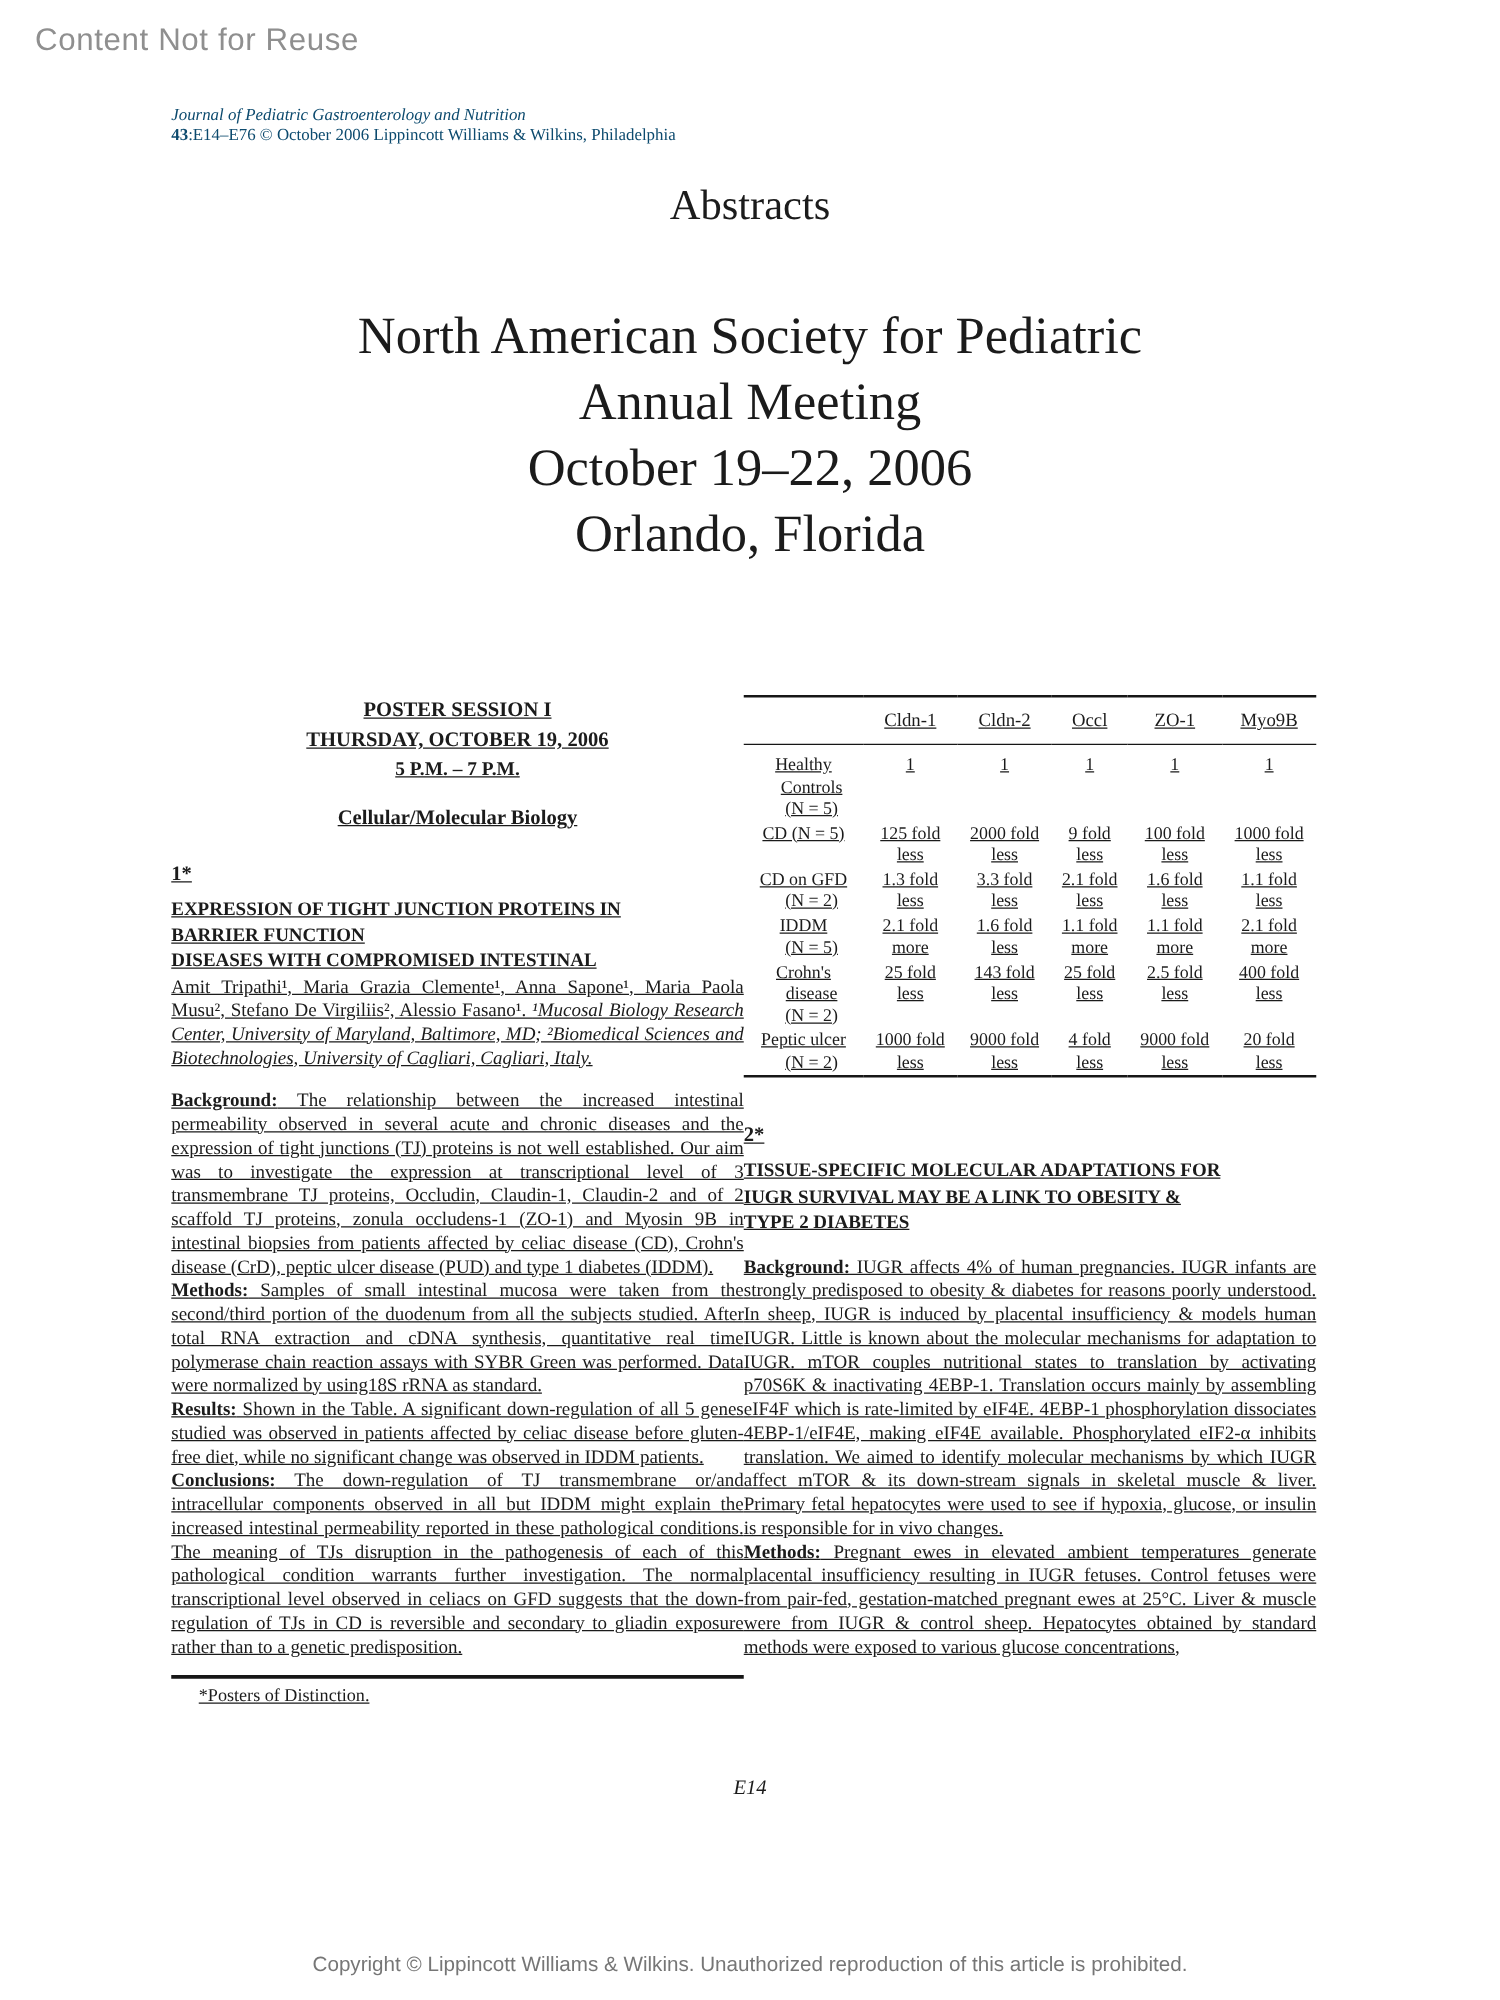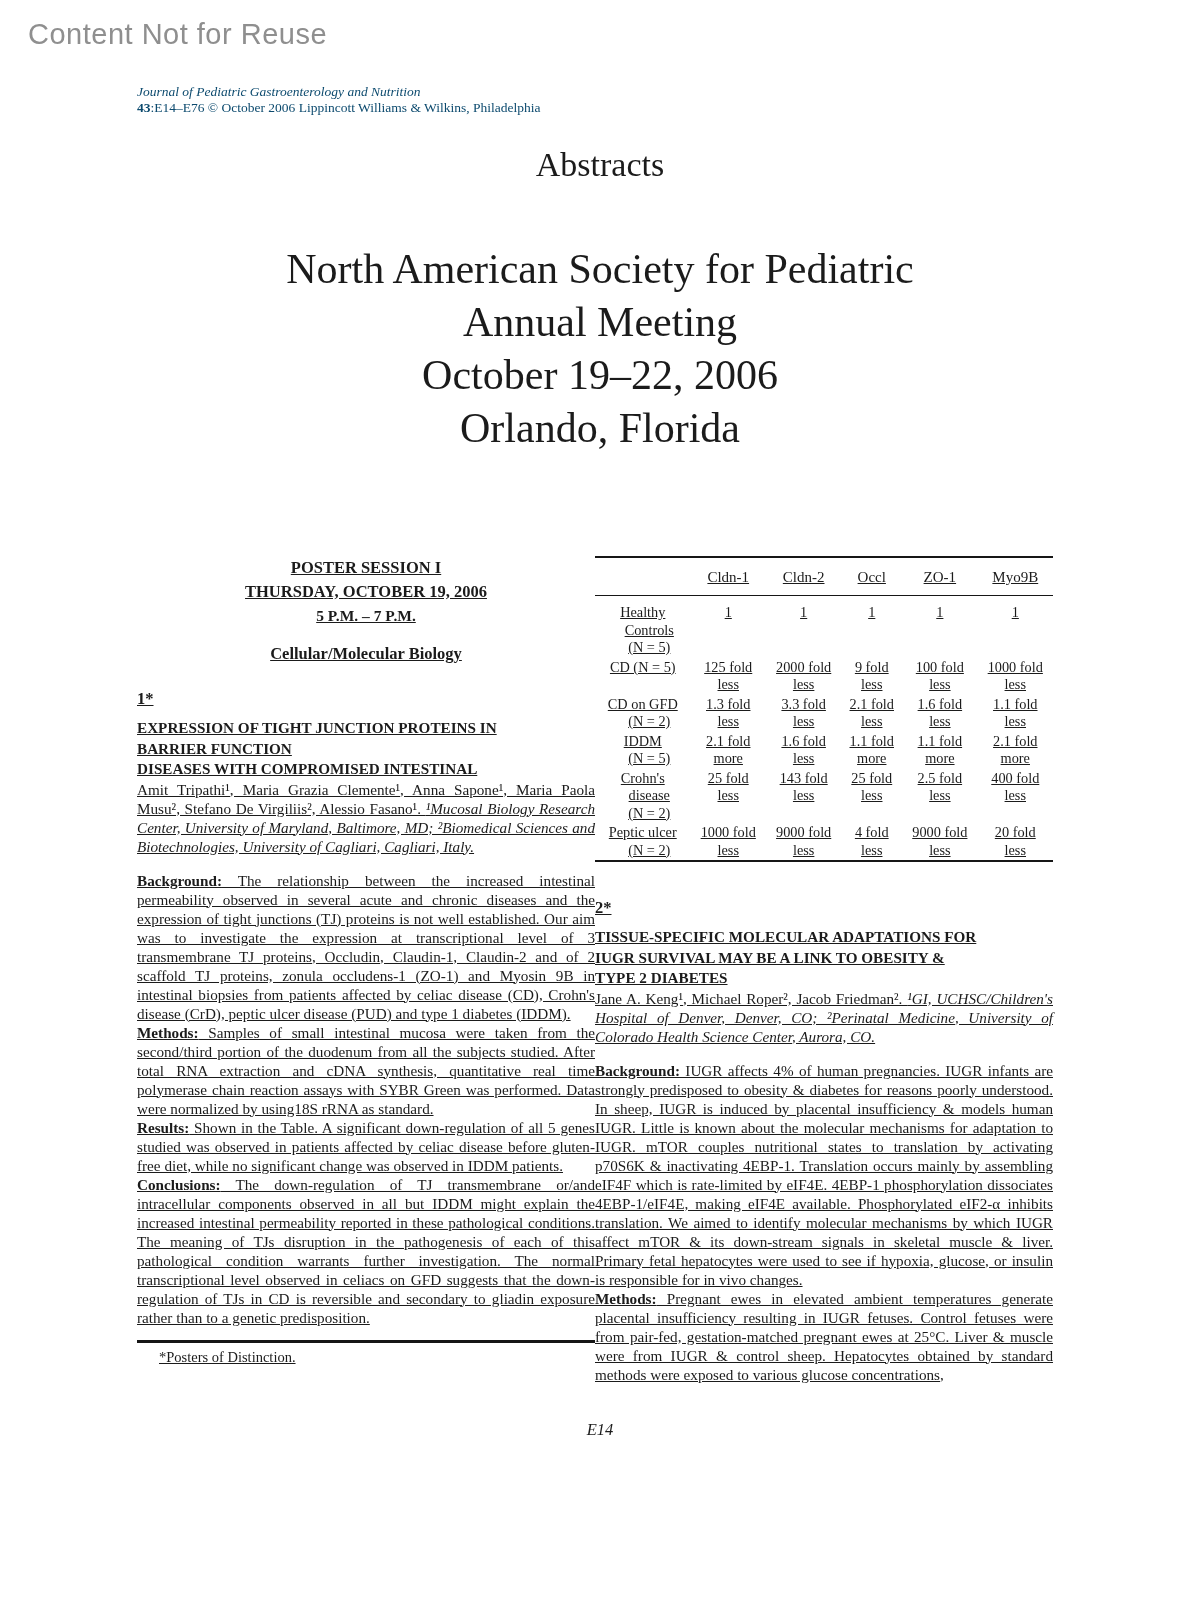--- a/index.html
+++ b/index.html
@@ -6,7 +6,7 @@
   .page{position:relative;width:1200px;height:1600px;background:#ffffff;overflow:hidden;
         font-family:"Liberation Serif","DejaVu Serif",serif;color:#1b1b1b;}
   .watermark{position:absolute;top:18px;left:28px;font-family:"Liberation Sans","DejaVu Sans",sans-serif;
-        font-size:29px;color:#8f8f8f;letter-spacing:.5px;}
+        font-size:25px;color:#8f8f8f;letter-spacing:.5px;}
   .journal-head{position:absolute;top:84px;left:137px;font-size:13.5px;line-height:16px;color:#0c4a6e;}
   .journal-name{font-style:italic;}
   .abstracts-head{position:absolute;top:146px;left:0;width:100%;text-align:center;margin:0;

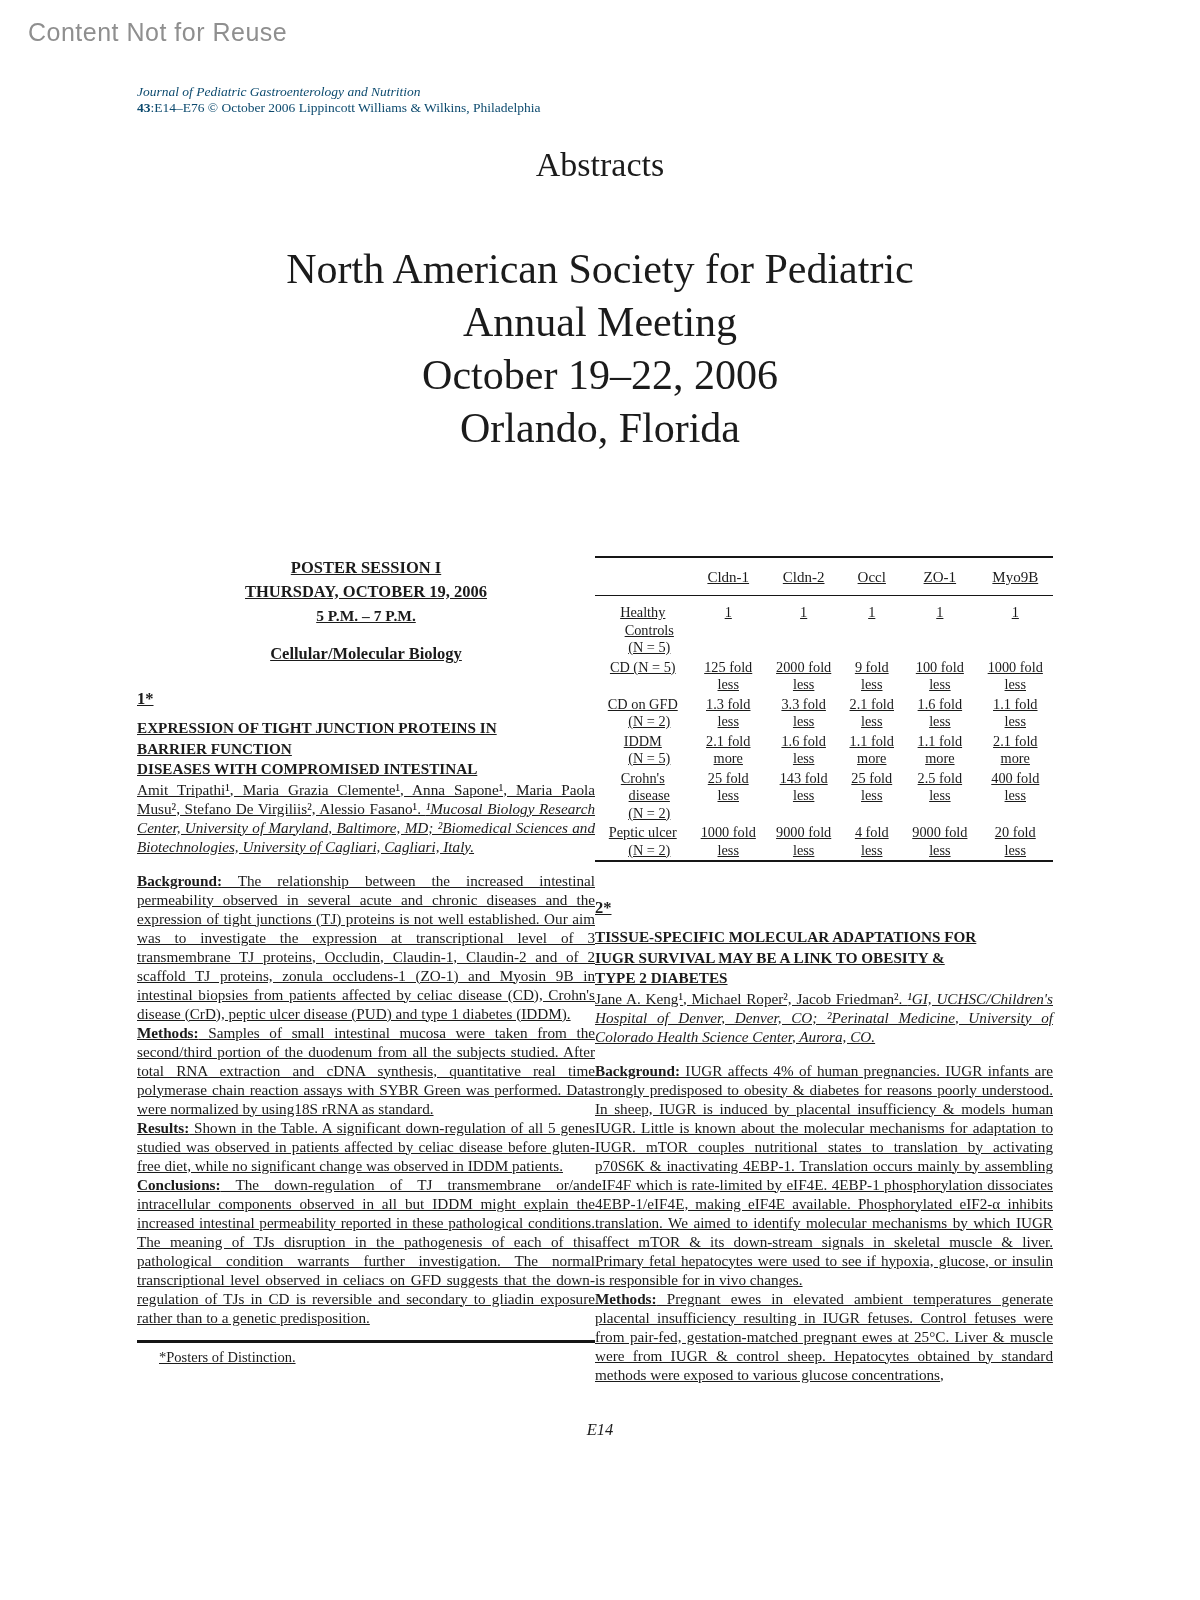--- a/index.html
+++ b/index.html
@@ -264,7 +264,6 @@
             <div>IUGR SURVIVAL MAY BE A LINK TO OBESITY &amp;</div>
             <div>TYPE 2 DIABETES</div>
           </div>
-        <p class="authors"><span>Jane A. Keng¹, Michael Roper², Jacob Friedman². </span><span class="affil">¹GI, UCHSC/Children's Hospital of Denver, Denver, CO; ²Perinatal Medicine, University of Colorado Health Science Center, Aurora, CO.</span></p>
         <div class="paras">
             <p class="first"><b class="plabel">Background:</b> IUGR affects 4% of human pregnancies. IUGR infants are strongly predisposed to obesity &amp; diabetes for reasons poorly understood. In sheep, IUGR is induced by placental insufficiency &amp; models human IUGR. Little is known about the molecular mechanisms for adaptation to IUGR. mTOR couples nutritional states to translation by activating p70S6K &amp; inactivating 4EBP-1. Translation occurs mainly by assembling eIF4F which is rate-limited by eIF4E. 4EBP-1 phosphorylation dissociates 4EBP-1/eIF4E, making eIF4E available. Phosphorylated eIF2-α inhibits translation. We aimed to identify molecular mechanisms by which IUGR affect mTOR &amp; its down-stream signals in skeletal muscle &amp; liver. Primary fetal hepatocytes were used to see if hypoxia, glucose, or insulin is responsible for in vivo changes.</p>
             <p><b class="plabel">Methods:</b> Pregnant ewes in elevated ambient temperatures generate placental insufficiency resulting in IUGR fetuses. Control fetuses were from pair-fed, gestation-matched pregnant ewes at 25°C. Liver &amp; muscle were from IUGR &amp; control sheep. Hepatocytes obtained by standard methods were exposed to various glucose concentrations,</p>

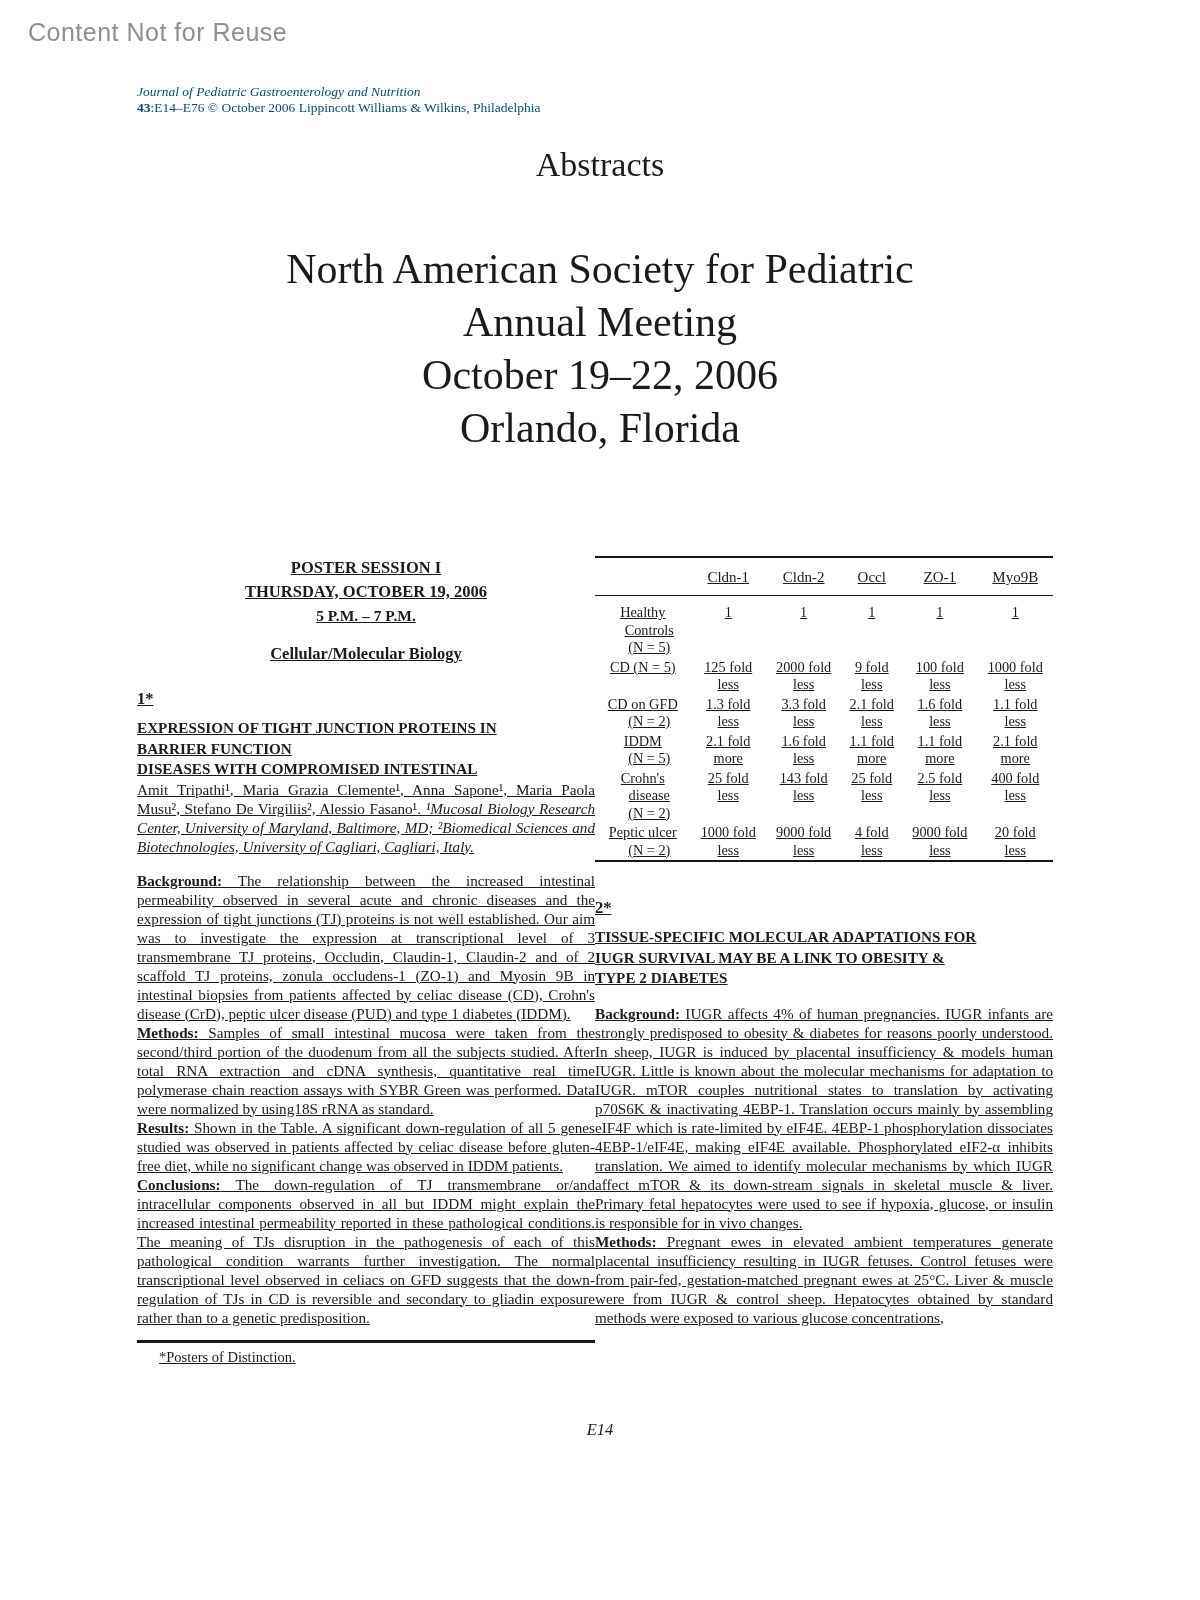--- a/index.html
+++ b/index.html
@@ -274,6 +274,7 @@
   </div>
 
   <div class="pageno">E14</div>
+  <div class="footer">Copyright © Lippincott Williams &amp; Wilkins. Unauthorized reproduction of this article is prohibited.</div>
 </div>
 
 </body></html>

